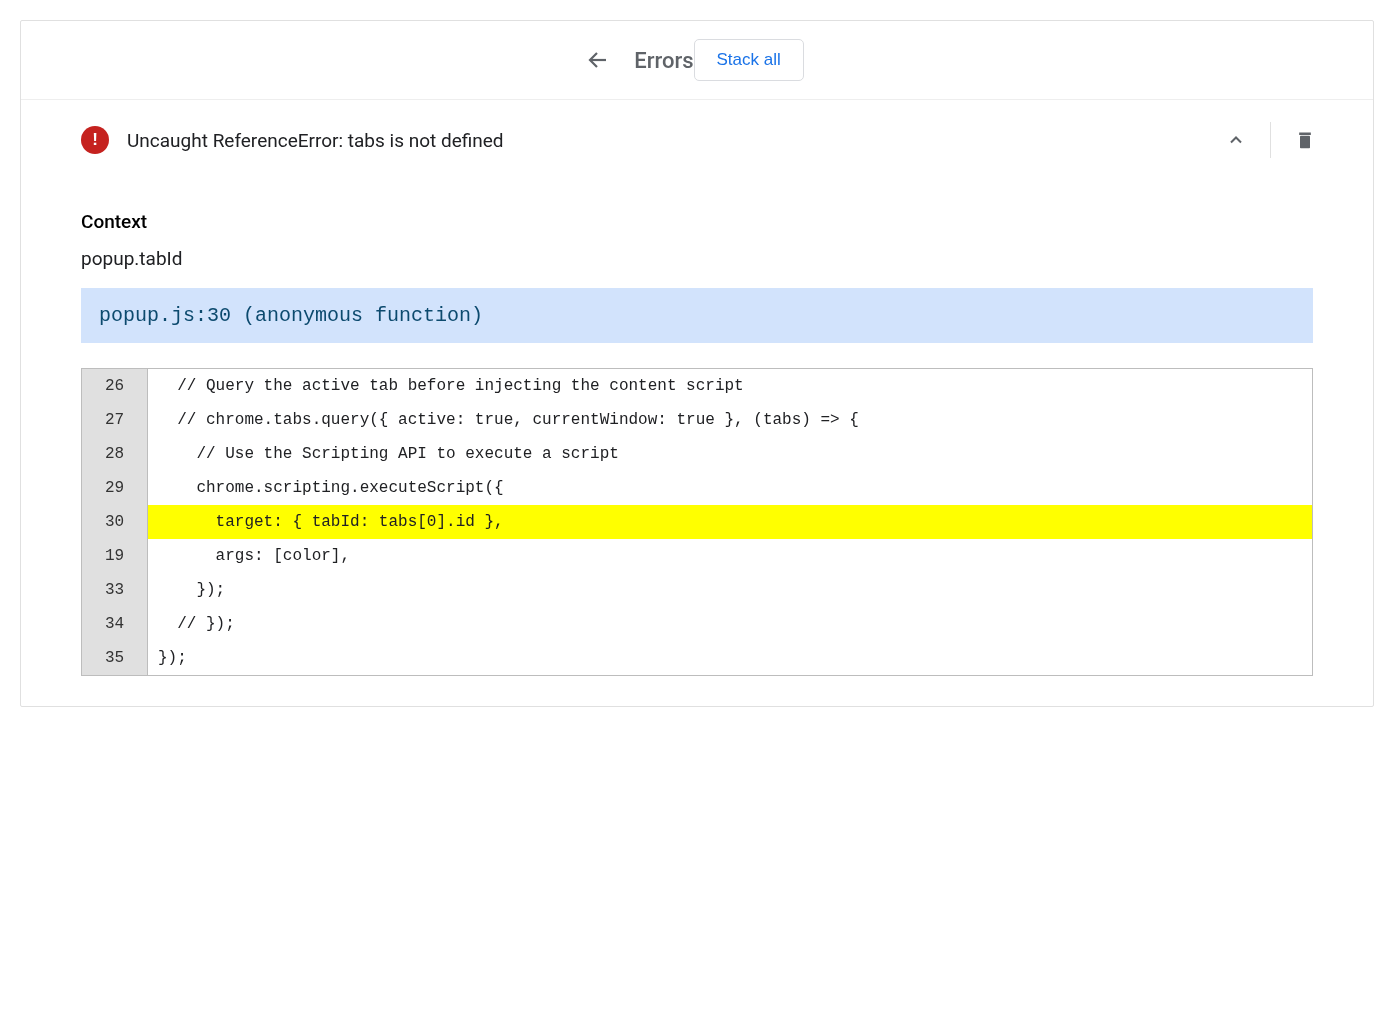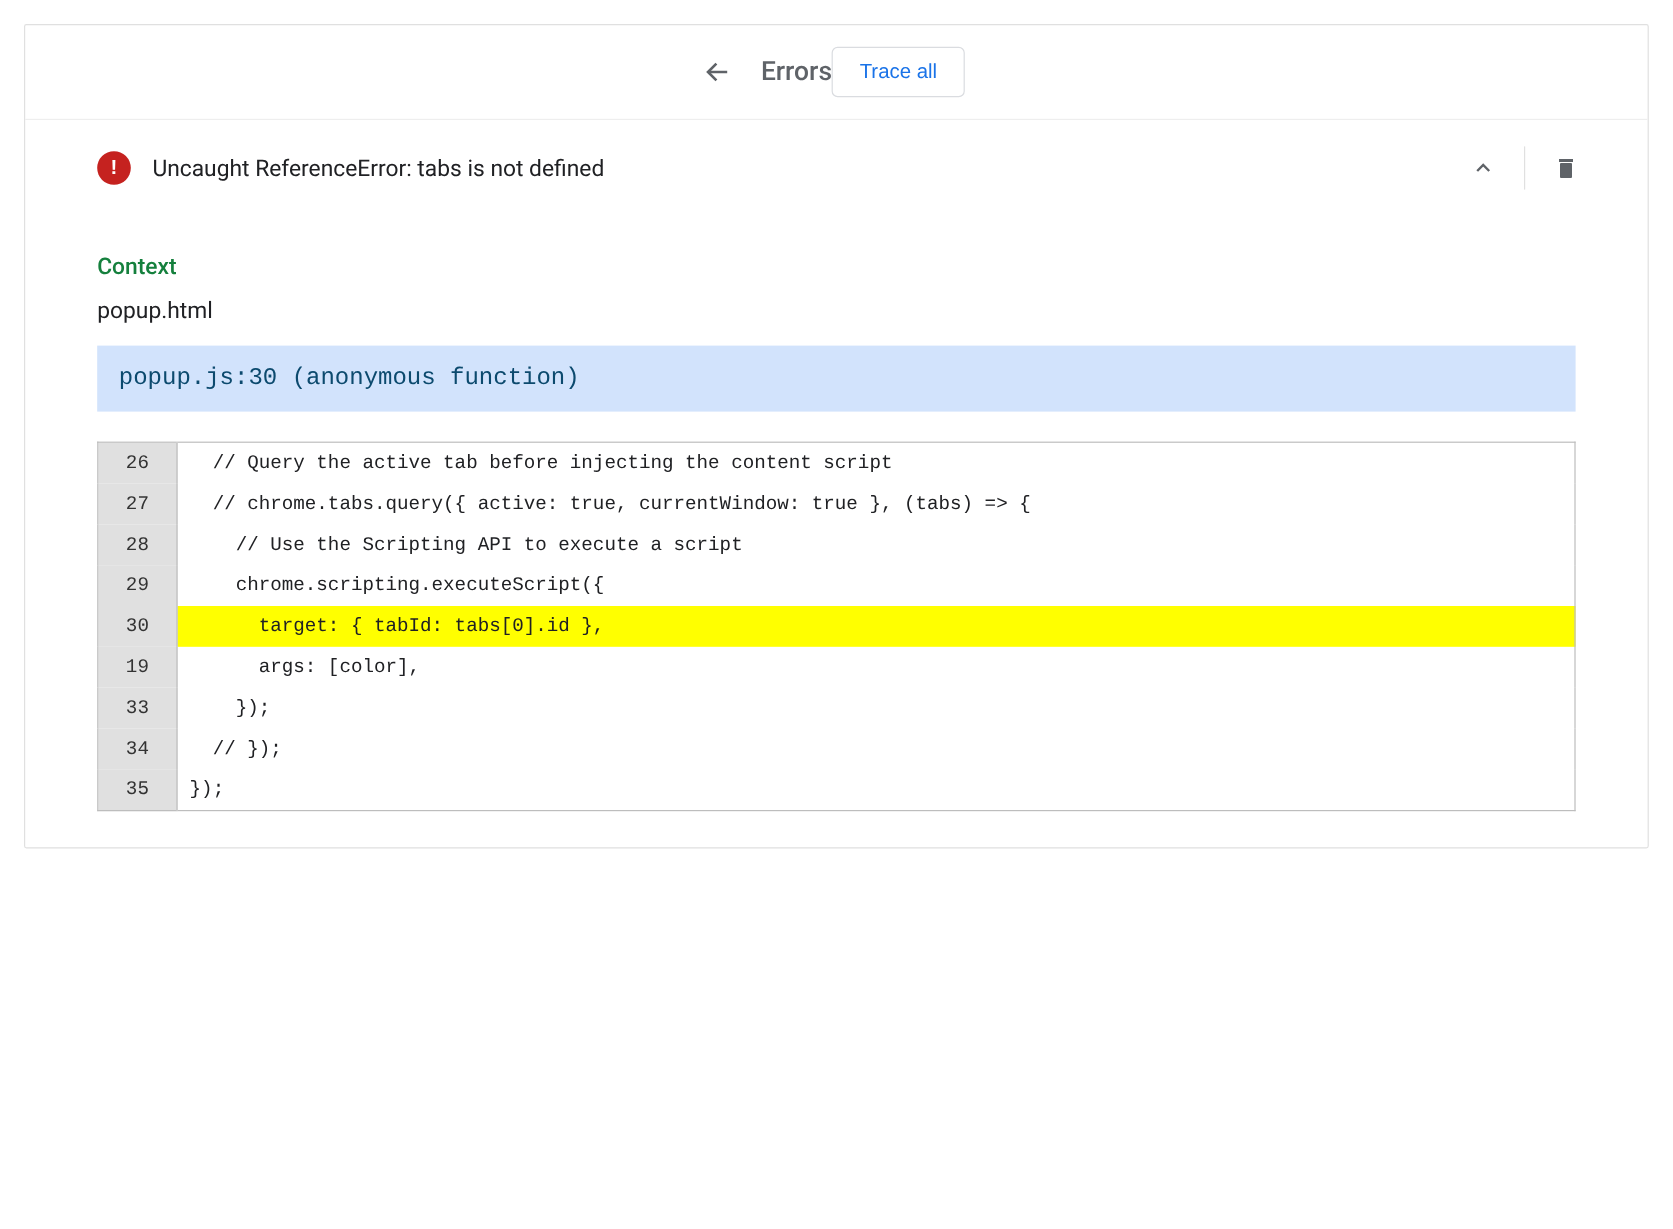--- a/index.html
+++ b/index.html
@@ -174,7 +174,7 @@
       </div>
       <div class="title">Errors</div>
     </div>
-    <button class="clear-btn">Trace all</button>
+    <button class="clear-btn">Stack all</button>
   </div>
 
   <div class="error-header">

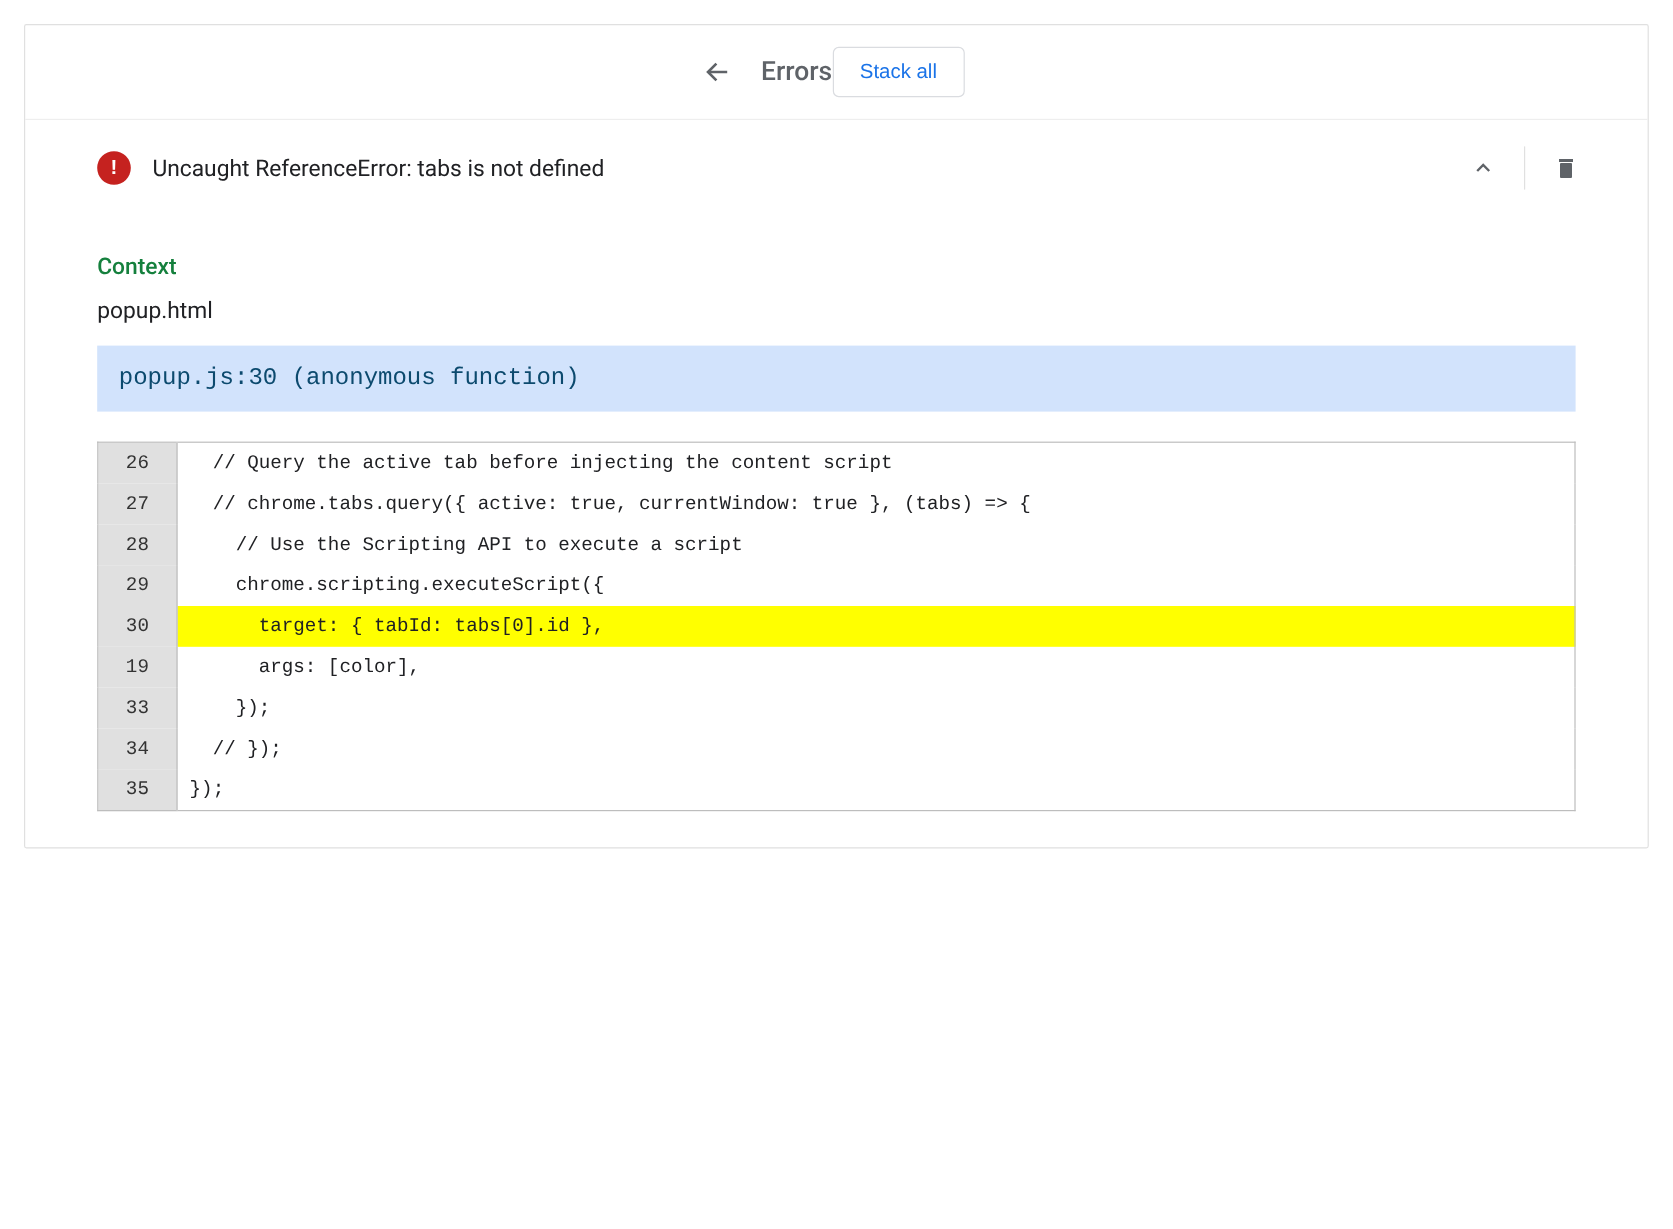--- a/index.html
+++ b/index.html
@@ -111,7 +111,7 @@
     .section-label {
       font-size: 19px;
       font-weight: 500;
-      color: #15803d;
+      color: #000000;
       margin-bottom: 14px;
       margin-top: 22px;
     }

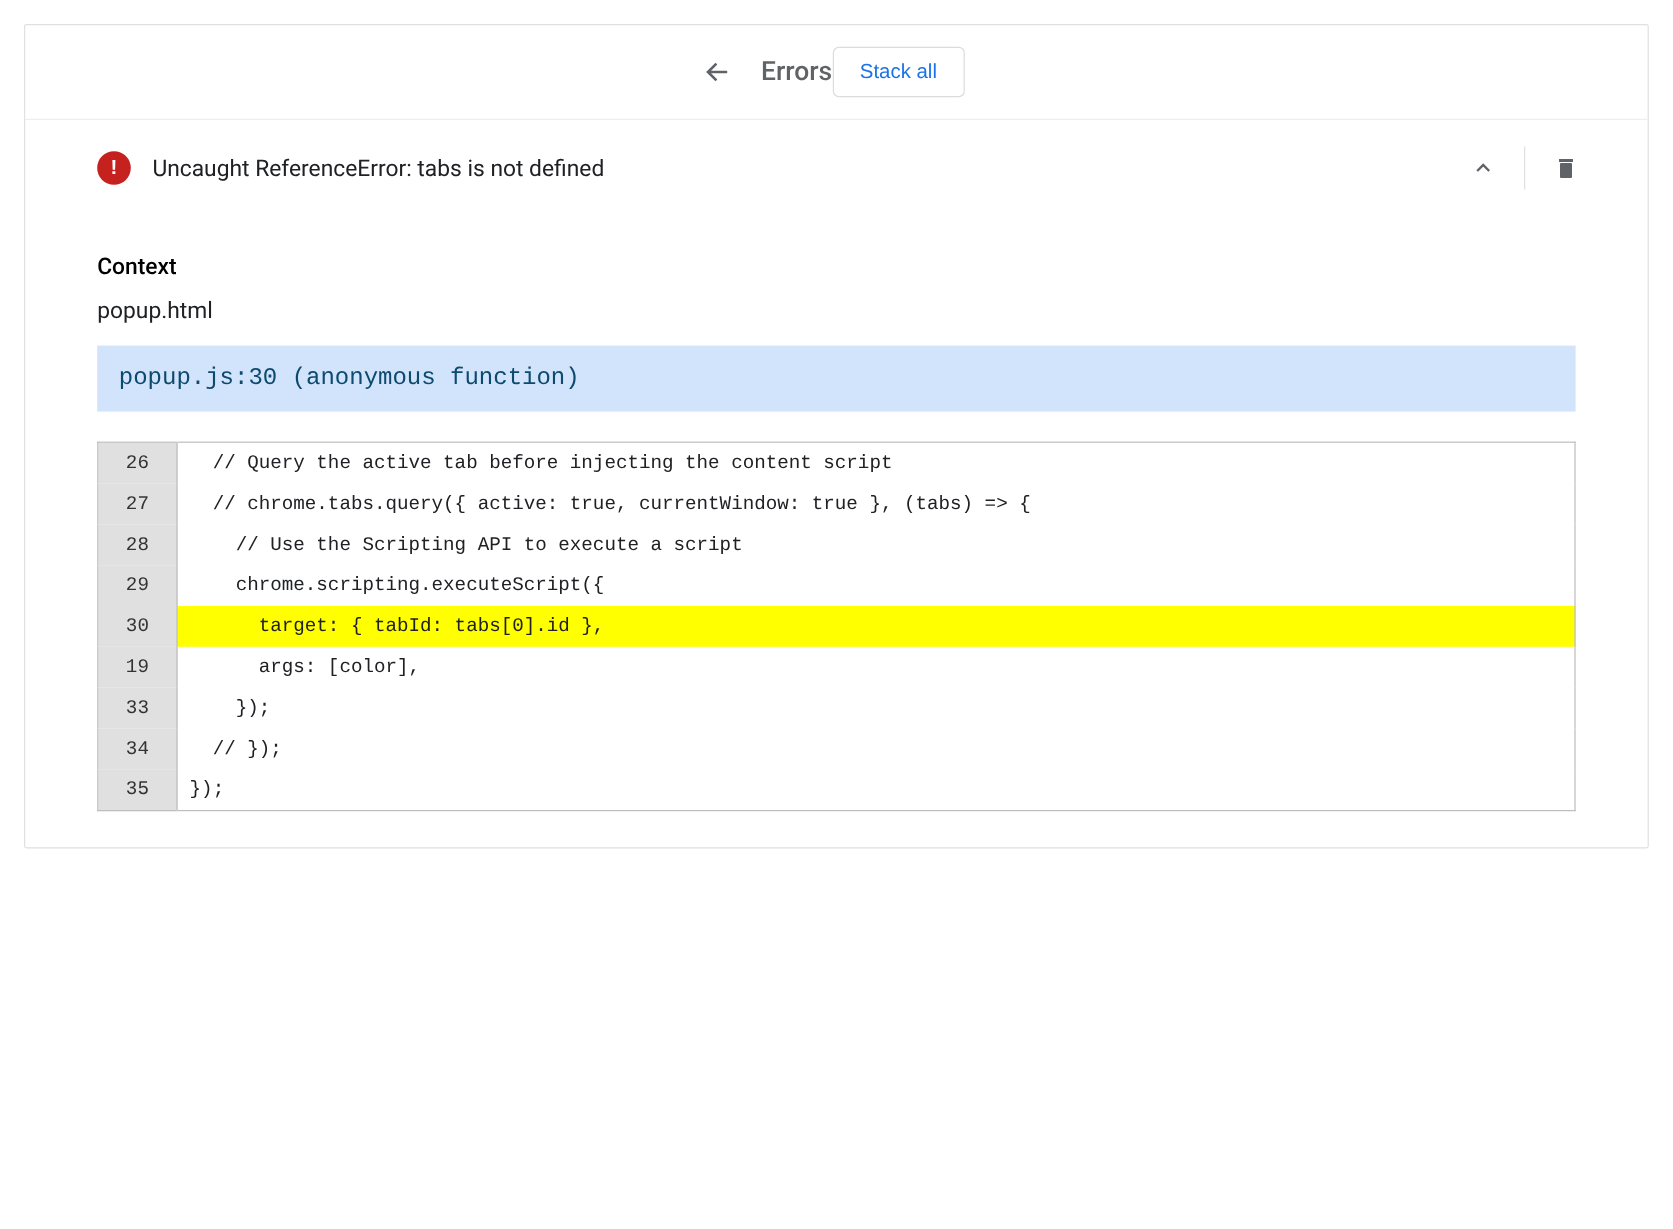--- a/index.html
+++ b/index.html
@@ -200,7 +200,7 @@
 
   <div class="body-section">
     <div class="section-label">Context</div>
-    <div class="context-val">popup.html</div>
+    <div class="context-val">popup.tabId</div>
 
     <div class="trace-bar">popup.js:30 (anonymous function)</div>
 

